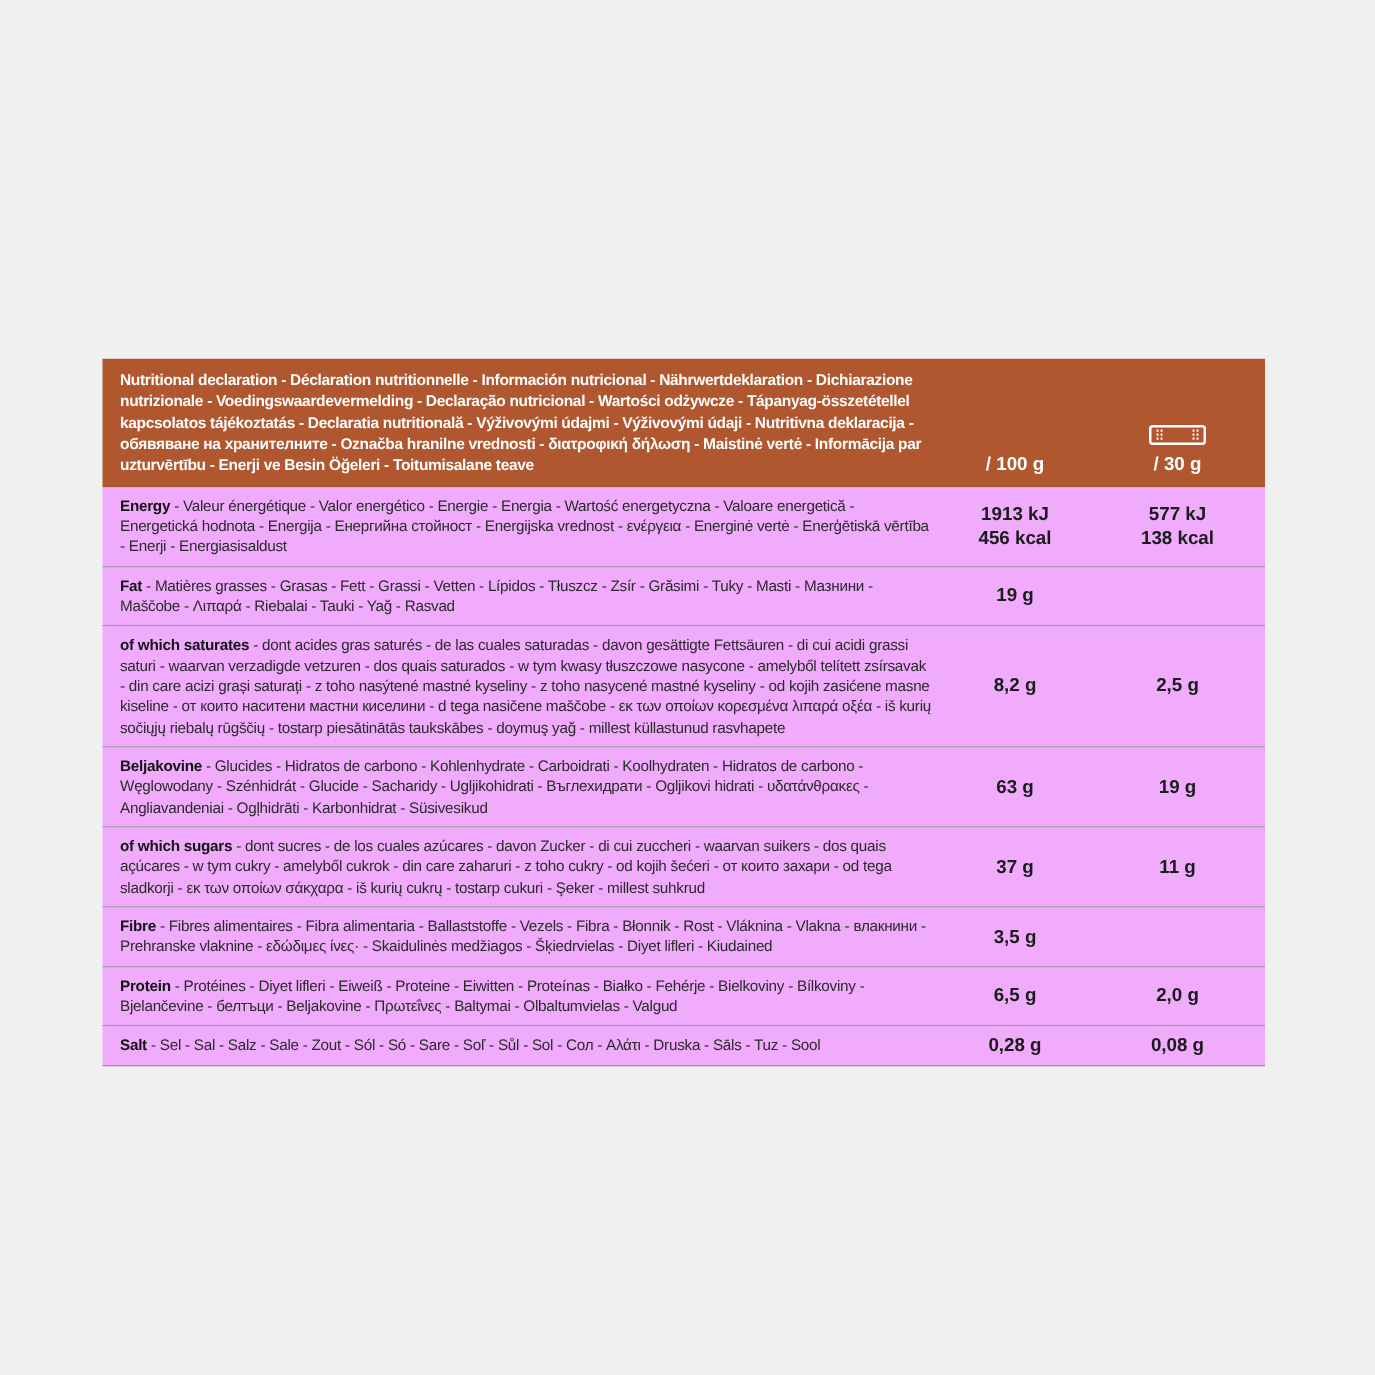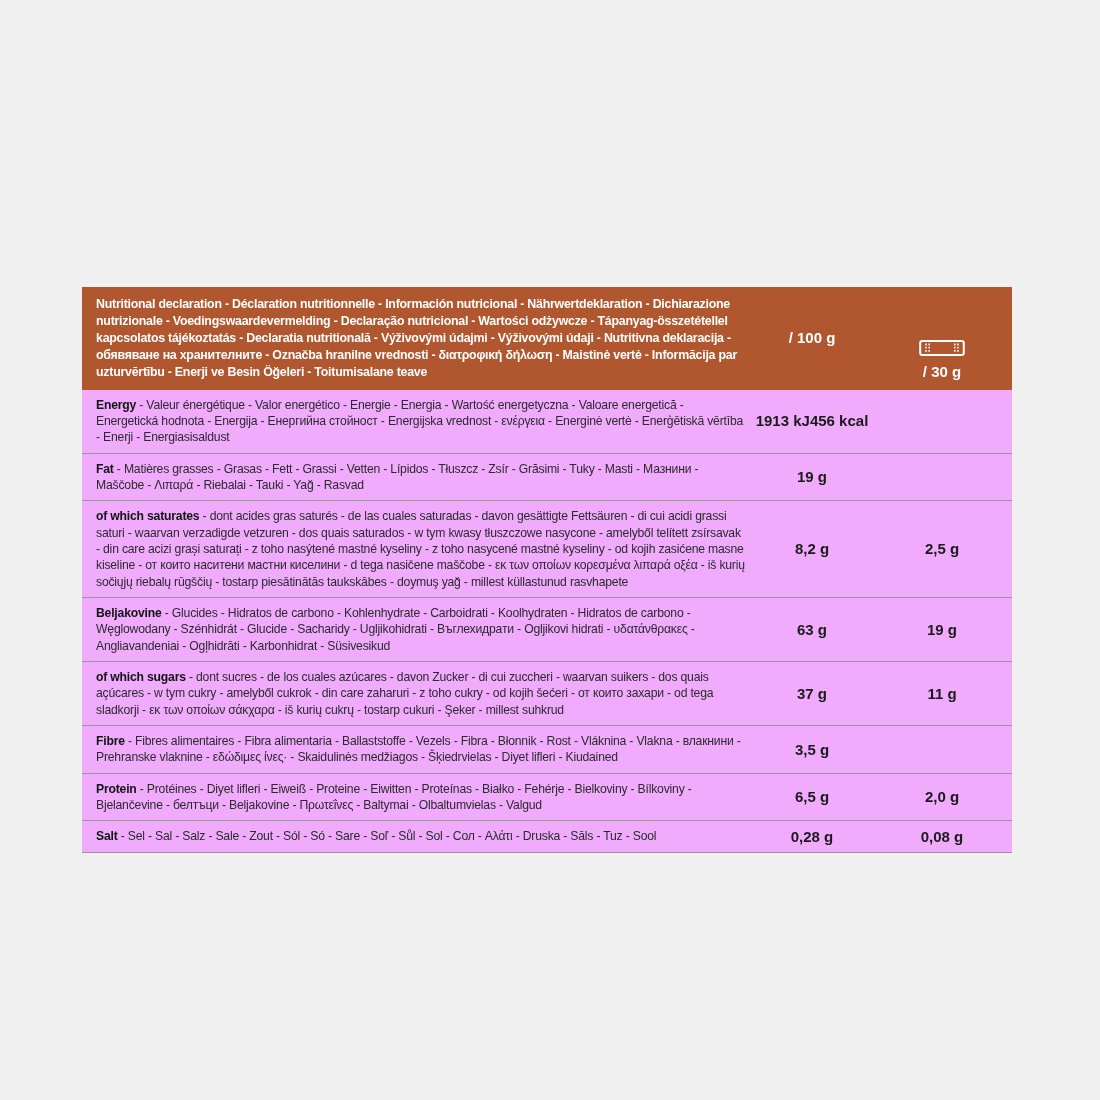--- a/index.html
+++ b/index.html
@@ -51,7 +51,7 @@
     font-size: 15px;
     padding-bottom: 2px;
   }
-  .header-col.col-100 { width: 120px; justify-content: center; }
+  .header-col.col-100 { width: 120px; }
   .header-col.col-30  { width: 140px; }
   .bar-icon-wrap {
     margin-bottom: 5px;

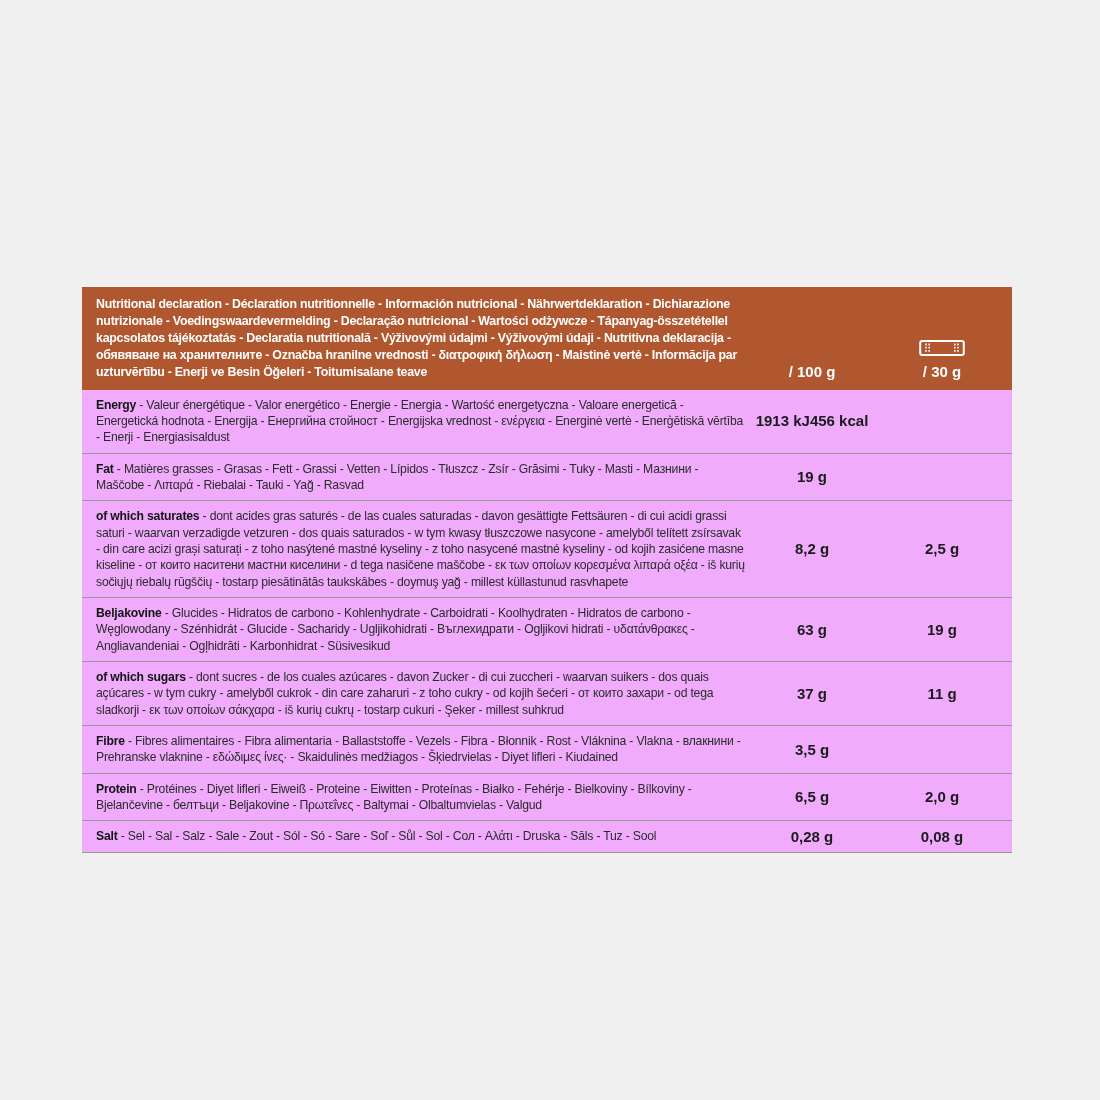--- a/index.html
+++ b/index.html
@@ -77,7 +77,7 @@
   }
   .value-cell {
     display: flex;
-    flex-direction: row;
+    flex-direction: column;
     justify-content: center;
     align-items: center;
     font-weight: bold;

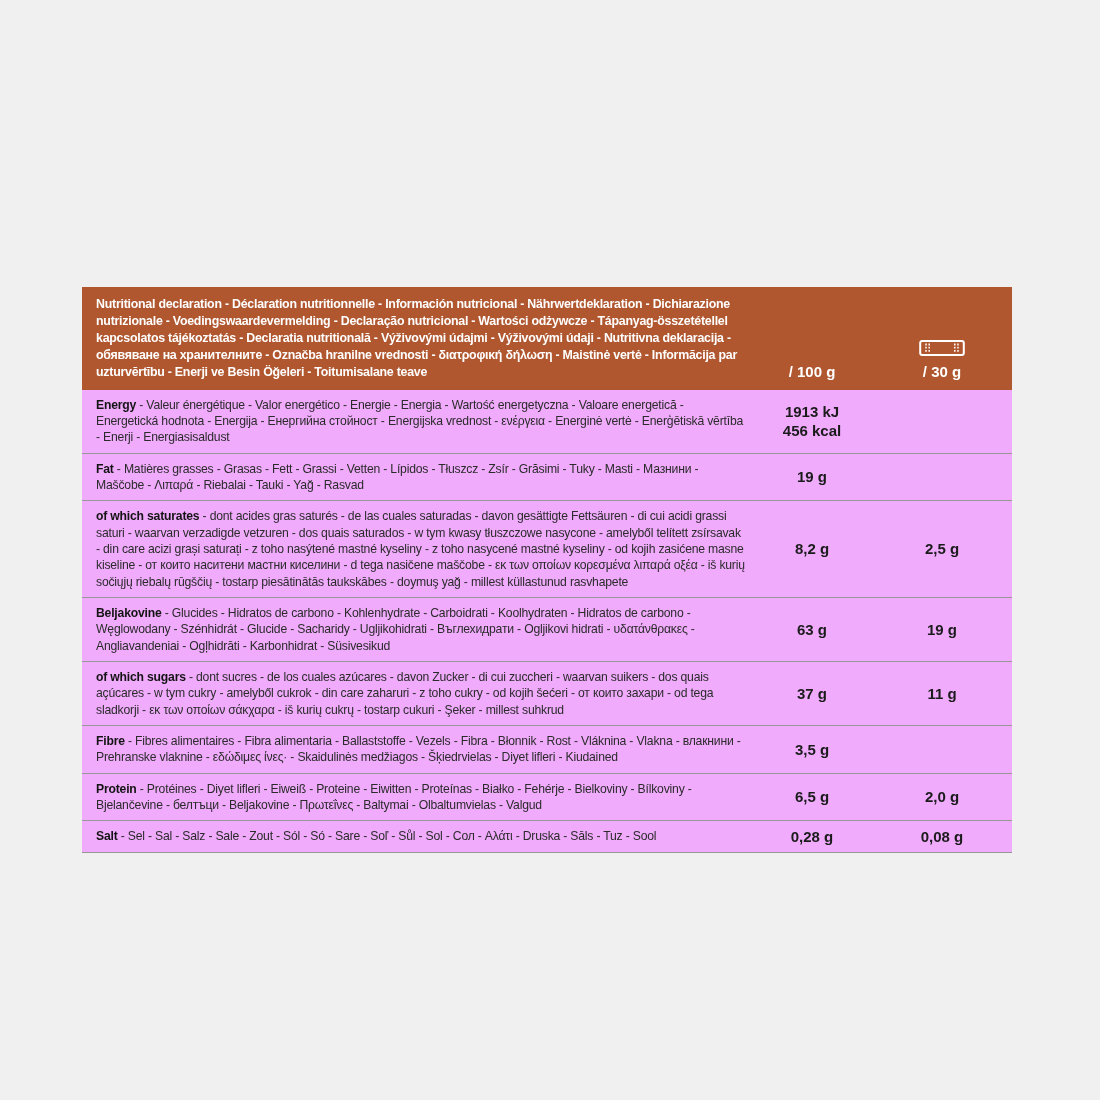--- a/index.html
+++ b/index.html
@@ -119,6 +119,10 @@
         <span>1913 kJ</span>
         <span>456 kcal</span>
       </div>
+      <div class="value-cell">
+        <span>577 kJ</span>
+        <span>138 kcal</span>
+      </div>
     </div>
 
     <div class="table-row">

